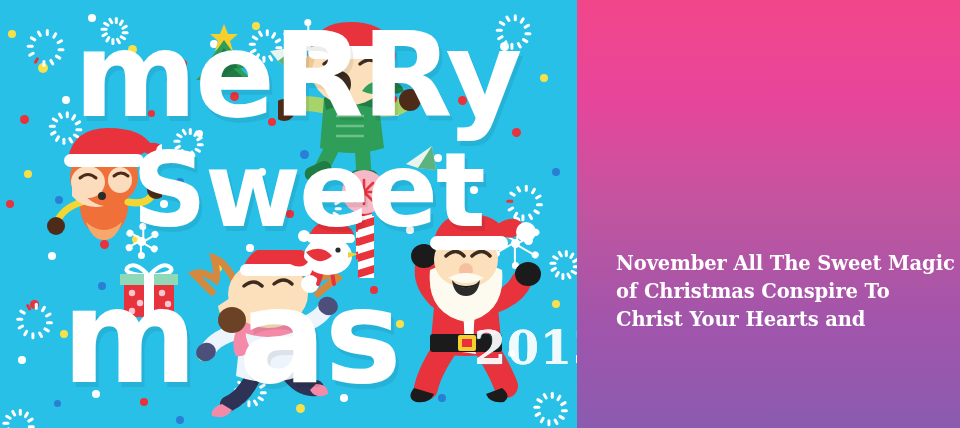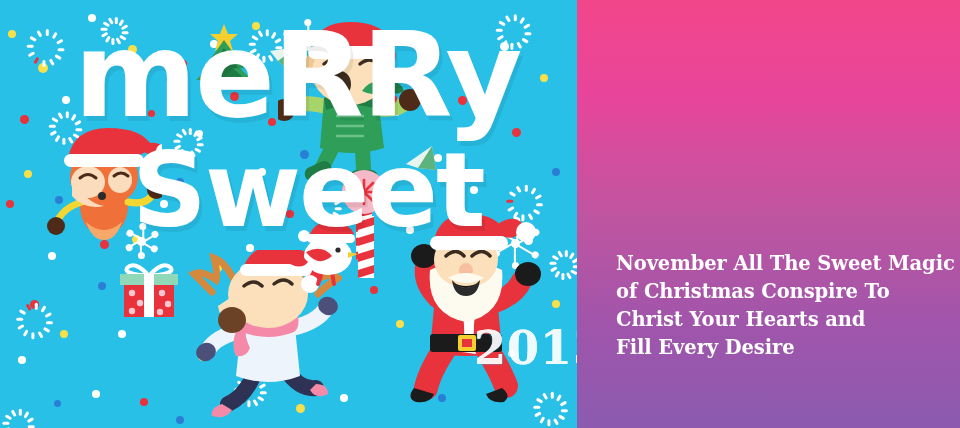--- a/index.html
+++ b/index.html
@@ -609,6 +609,7 @@
 
     <div class="wordline" id="word-merry">meRRy</div>
     <div class="wordline" id="word-christ">Sweet</div>
+    <div class="wordline" id="word-mas">m as</div>
     <div id="year-2013">2013</div>
   </div>
 

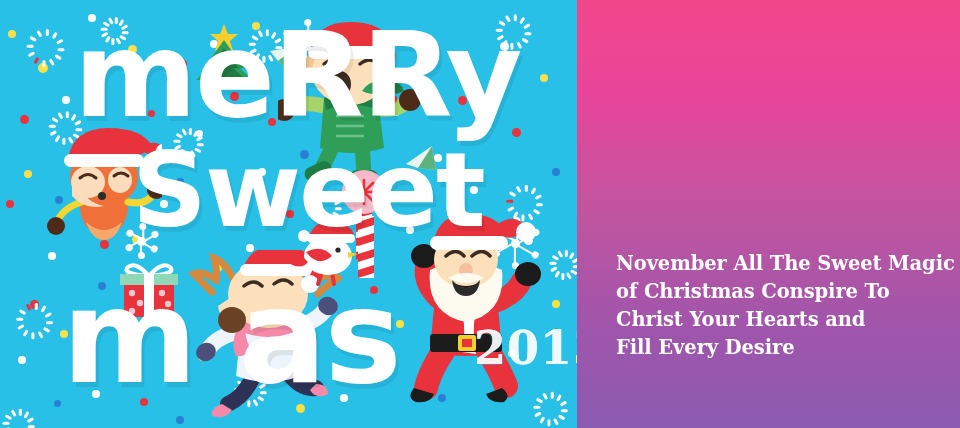--- a/index.html
+++ b/index.html
@@ -618,7 +618,6 @@
       <span class="ln">November All The Sweet Magic</span>
       <span class="ln">of Christmas Conspire To</span>
       <span class="ln">Christ Your Hearts and</span>
-      <span class="ln">Fill Every Desire</span>
     </div>
   </div>
 </div>

